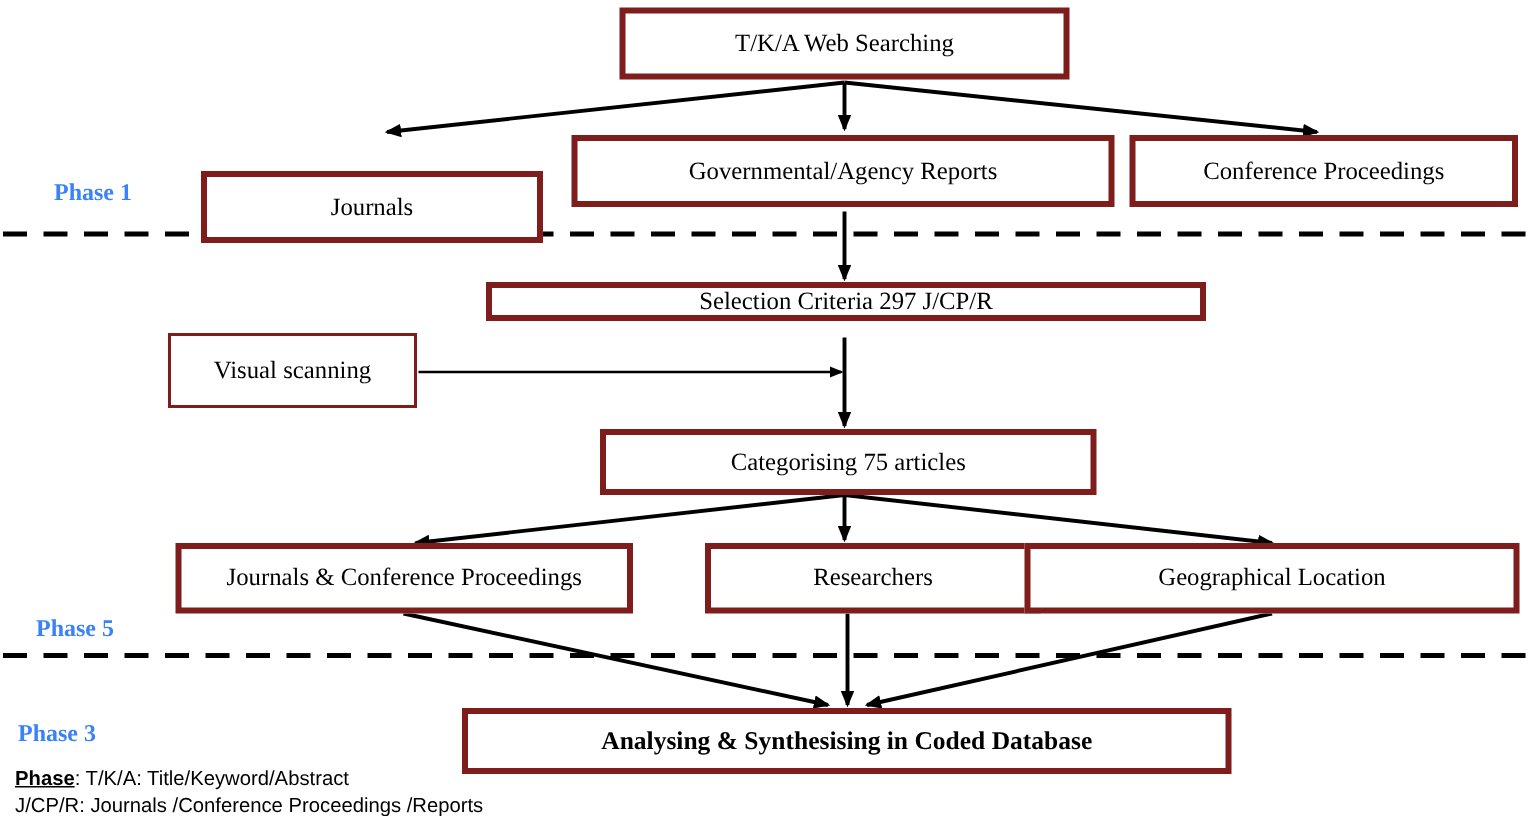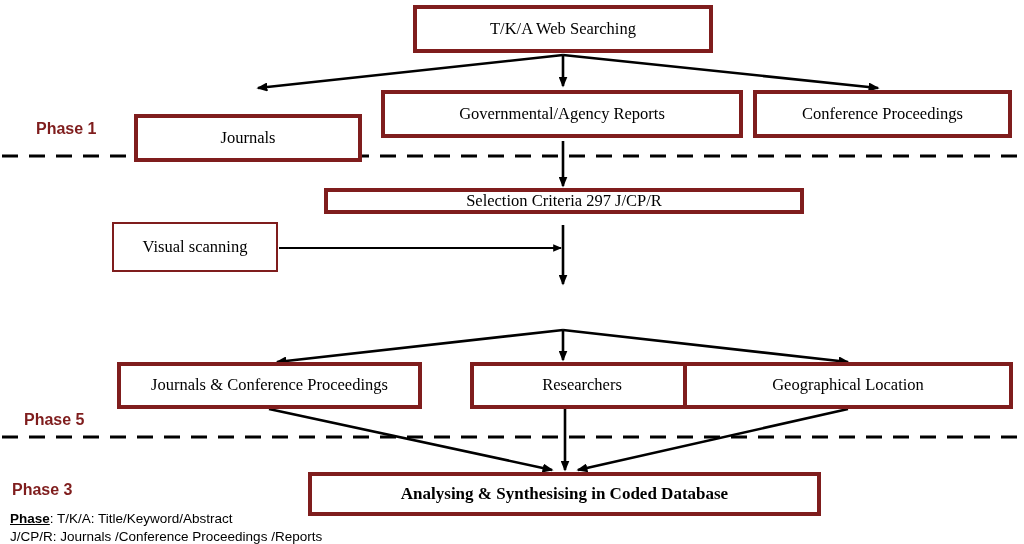--- a/index.html
+++ b/index.html
@@ -16,8 +16,8 @@
   .node.thin{border-width:2.5px;}
   .node.bold-text{font-weight:bold;font-size:17px;}
 
-  .phase{position:absolute;font-family:Liberation Sans, sans-serif;
-         font-weight:bold;font-size:16px;color:#7f1d1d;z-index:4;white-space:nowrap;}
+  .phase{position:absolute;font-family:Liberation Serif, serif;
+         font-weight:bold;font-size:16px;color:#3b82f6;z-index:4;white-space:nowrap;}
 
   .note{position:absolute;font-family:"Liberation Sans",sans-serif;
         font-size:13.5px;color:#000;line-height:1.35;z-index:4;white-space:nowrap;}

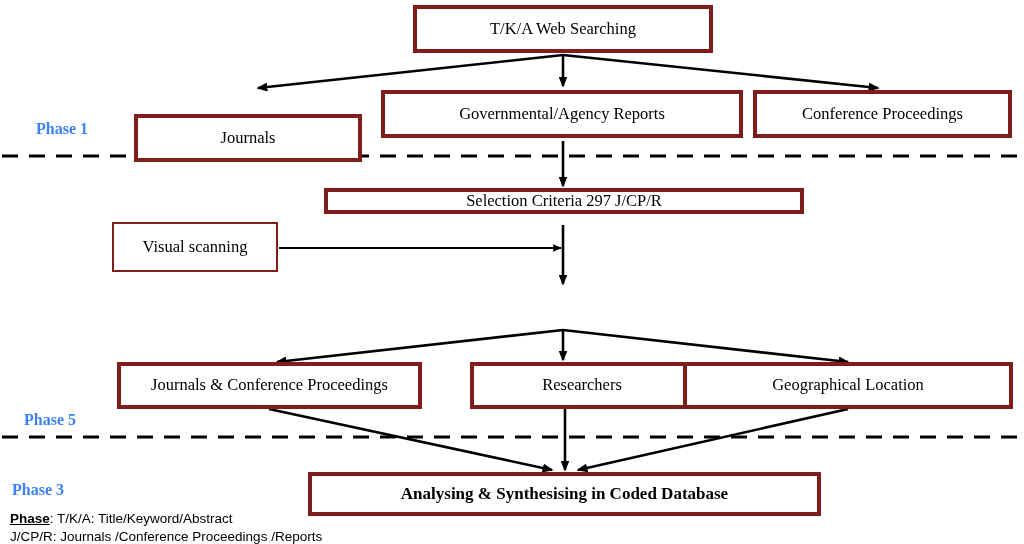--- a/index.html
+++ b/index.html
@@ -84,6 +84,9 @@
     <span>Visual scanning</span>
   </div>
 
+  <div class="node" style="left:400px;top:286px;width:331px;height:44px;">
+    <span>Categorising 75 articles</span>
+  </div>
 
   <div class="node" style="left:117px;top:362px;width:305px;height:47px;">
     <span>Journals &amp; Conference Proceedings</span>

